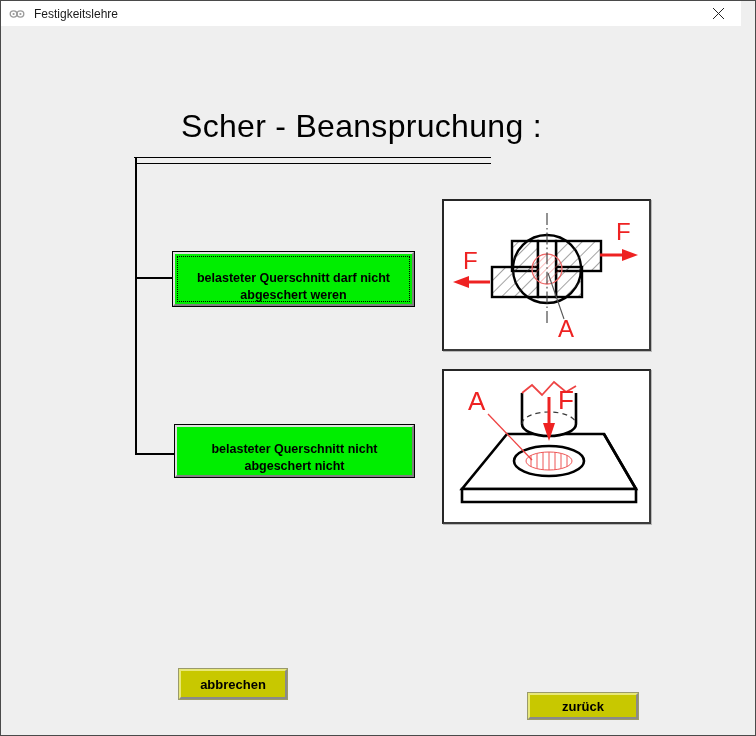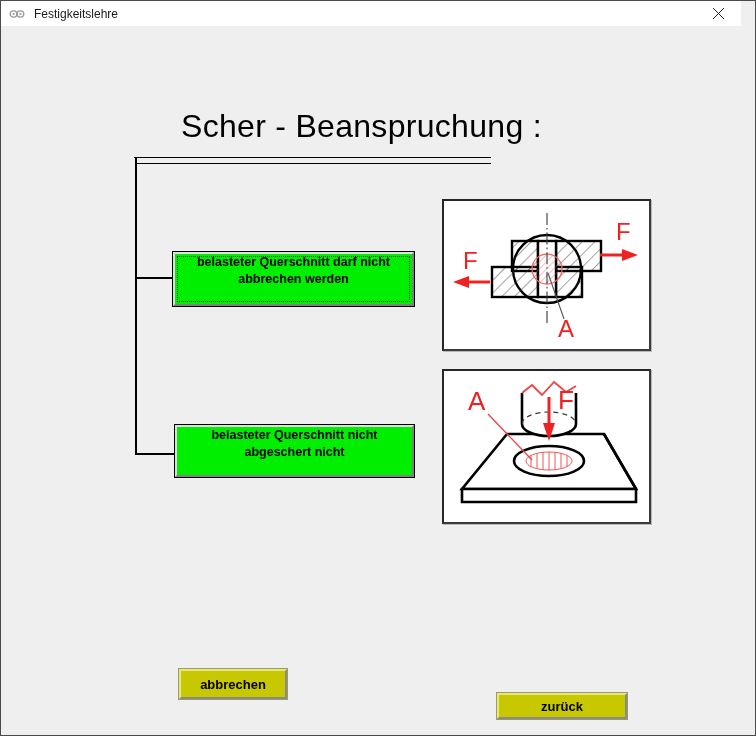--- a/index.html
+++ b/index.html
@@ -126,7 +126,7 @@
     border-bottom: 2px solid #808080;
     outline: 1px solid #000000;
     display: flex;
-    align-items: flex-start;
+    align-items: flex-end;
     justify-content: center;
     color: #000000;
     font-family: "Liberation Sans", sans-serif;

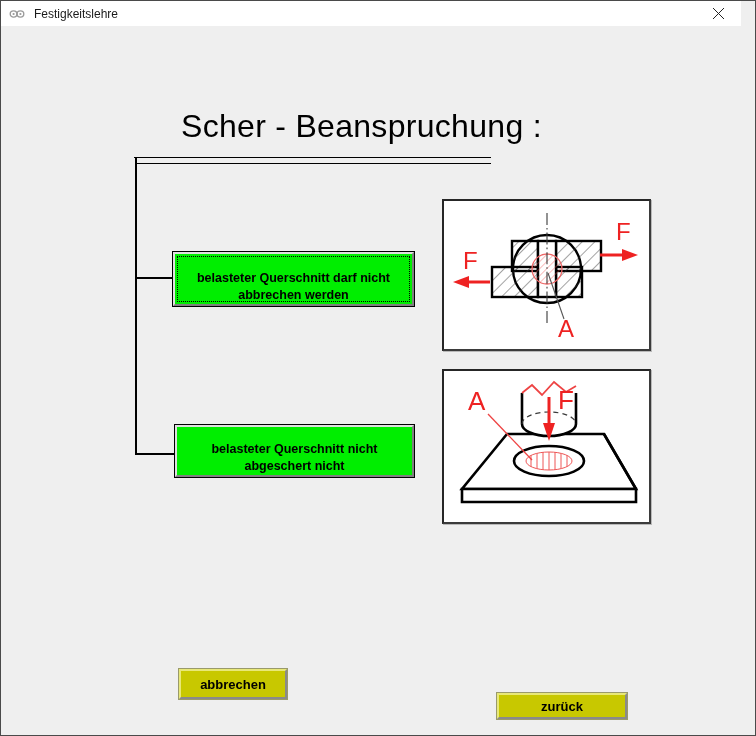--- a/index.html
+++ b/index.html
@@ -231,7 +231,7 @@
       <span class="focus-ring"></span>
       <span class="label">
         <span>belasteter Querschnitt darf nicht</span><br>
-        <span>abbrechen werden</span>
+        <span>abgeschert weren</span>
       </span>
     </div>
 

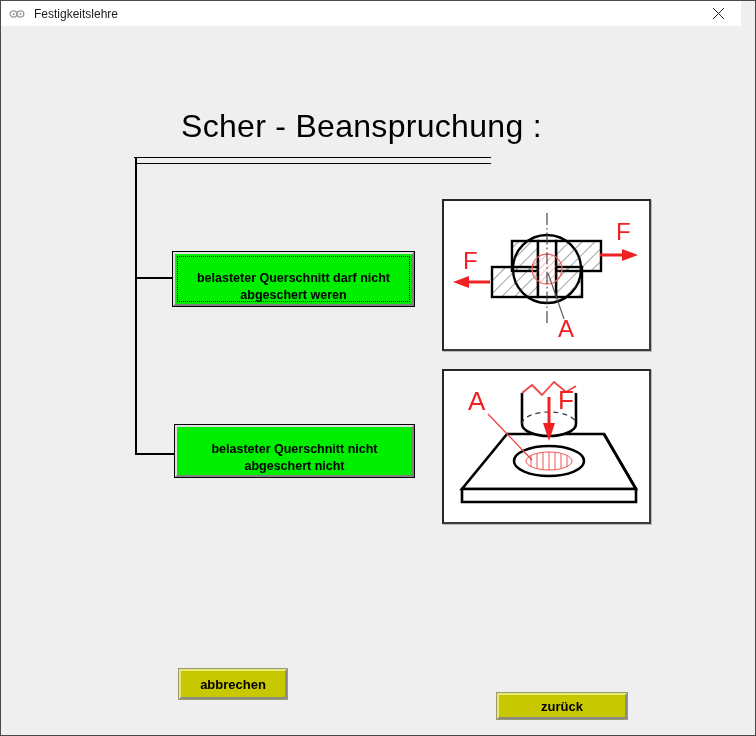--- a/index.html
+++ b/index.html
@@ -193,7 +193,7 @@
     color: #000000;
   }
   #button-abbrechen { left: 178px; top: 643px; width: 108px; height: 30px; }
-  #button-zurueck   { left: 496px; top: 667px; width: 130px; height: 26px; }
+  #button-zurueck   { left: 527px; top: 667px; width: 110px; height: 26px; }
 </style>
 </head>
 <body>

